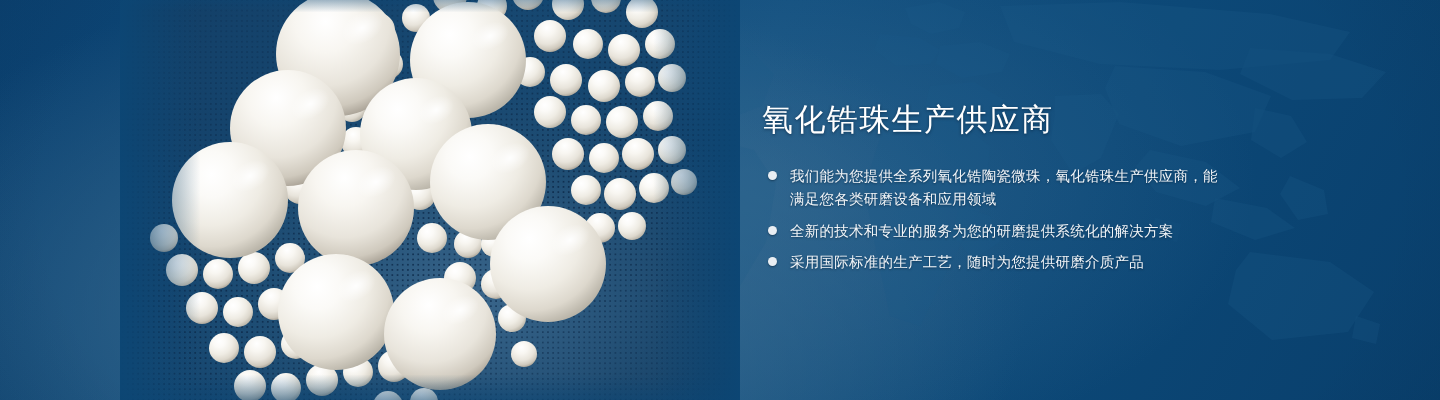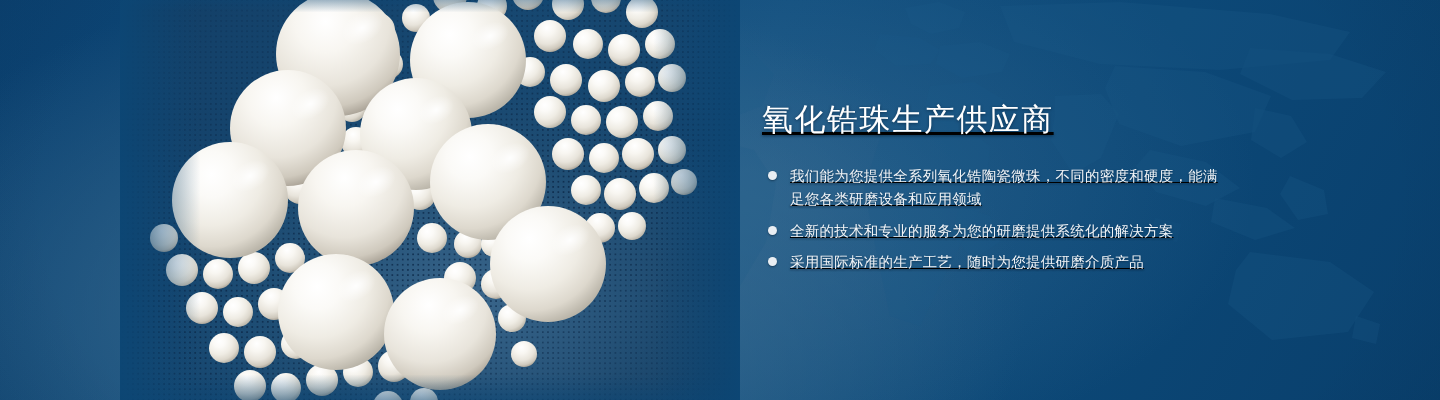--- a/index.html
+++ b/index.html
@@ -68,7 +68,6 @@
     position:absolute;
     left:762px; top:100px;
     width:470px;
-    text-decoration:underline;
   }
   .headline {
     color:#ffffff;

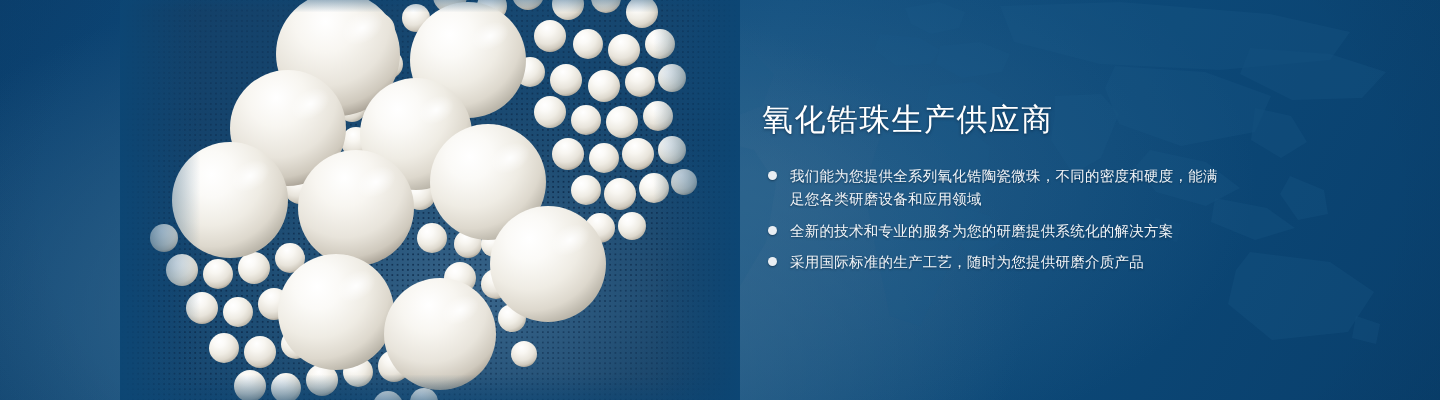--- a/index.html
+++ b/index.html
@@ -299,7 +299,7 @@
     <div class="bullets">
       <div class="bullet">
         <span class="dot"></span>
-        <span>我们能为您提供全系列氧化锆陶瓷微珠，不同的密度和硬度，能满足您各类研磨设备和应用领域</span>
+        <span>我们能为您提供全系列氧化锆陶瓷微珠，氧化锆珠生产供应商，能满足您各类研磨设备和应用领域</span>
       </div>
       <div class="bullet">
         <span class="dot"></span>

